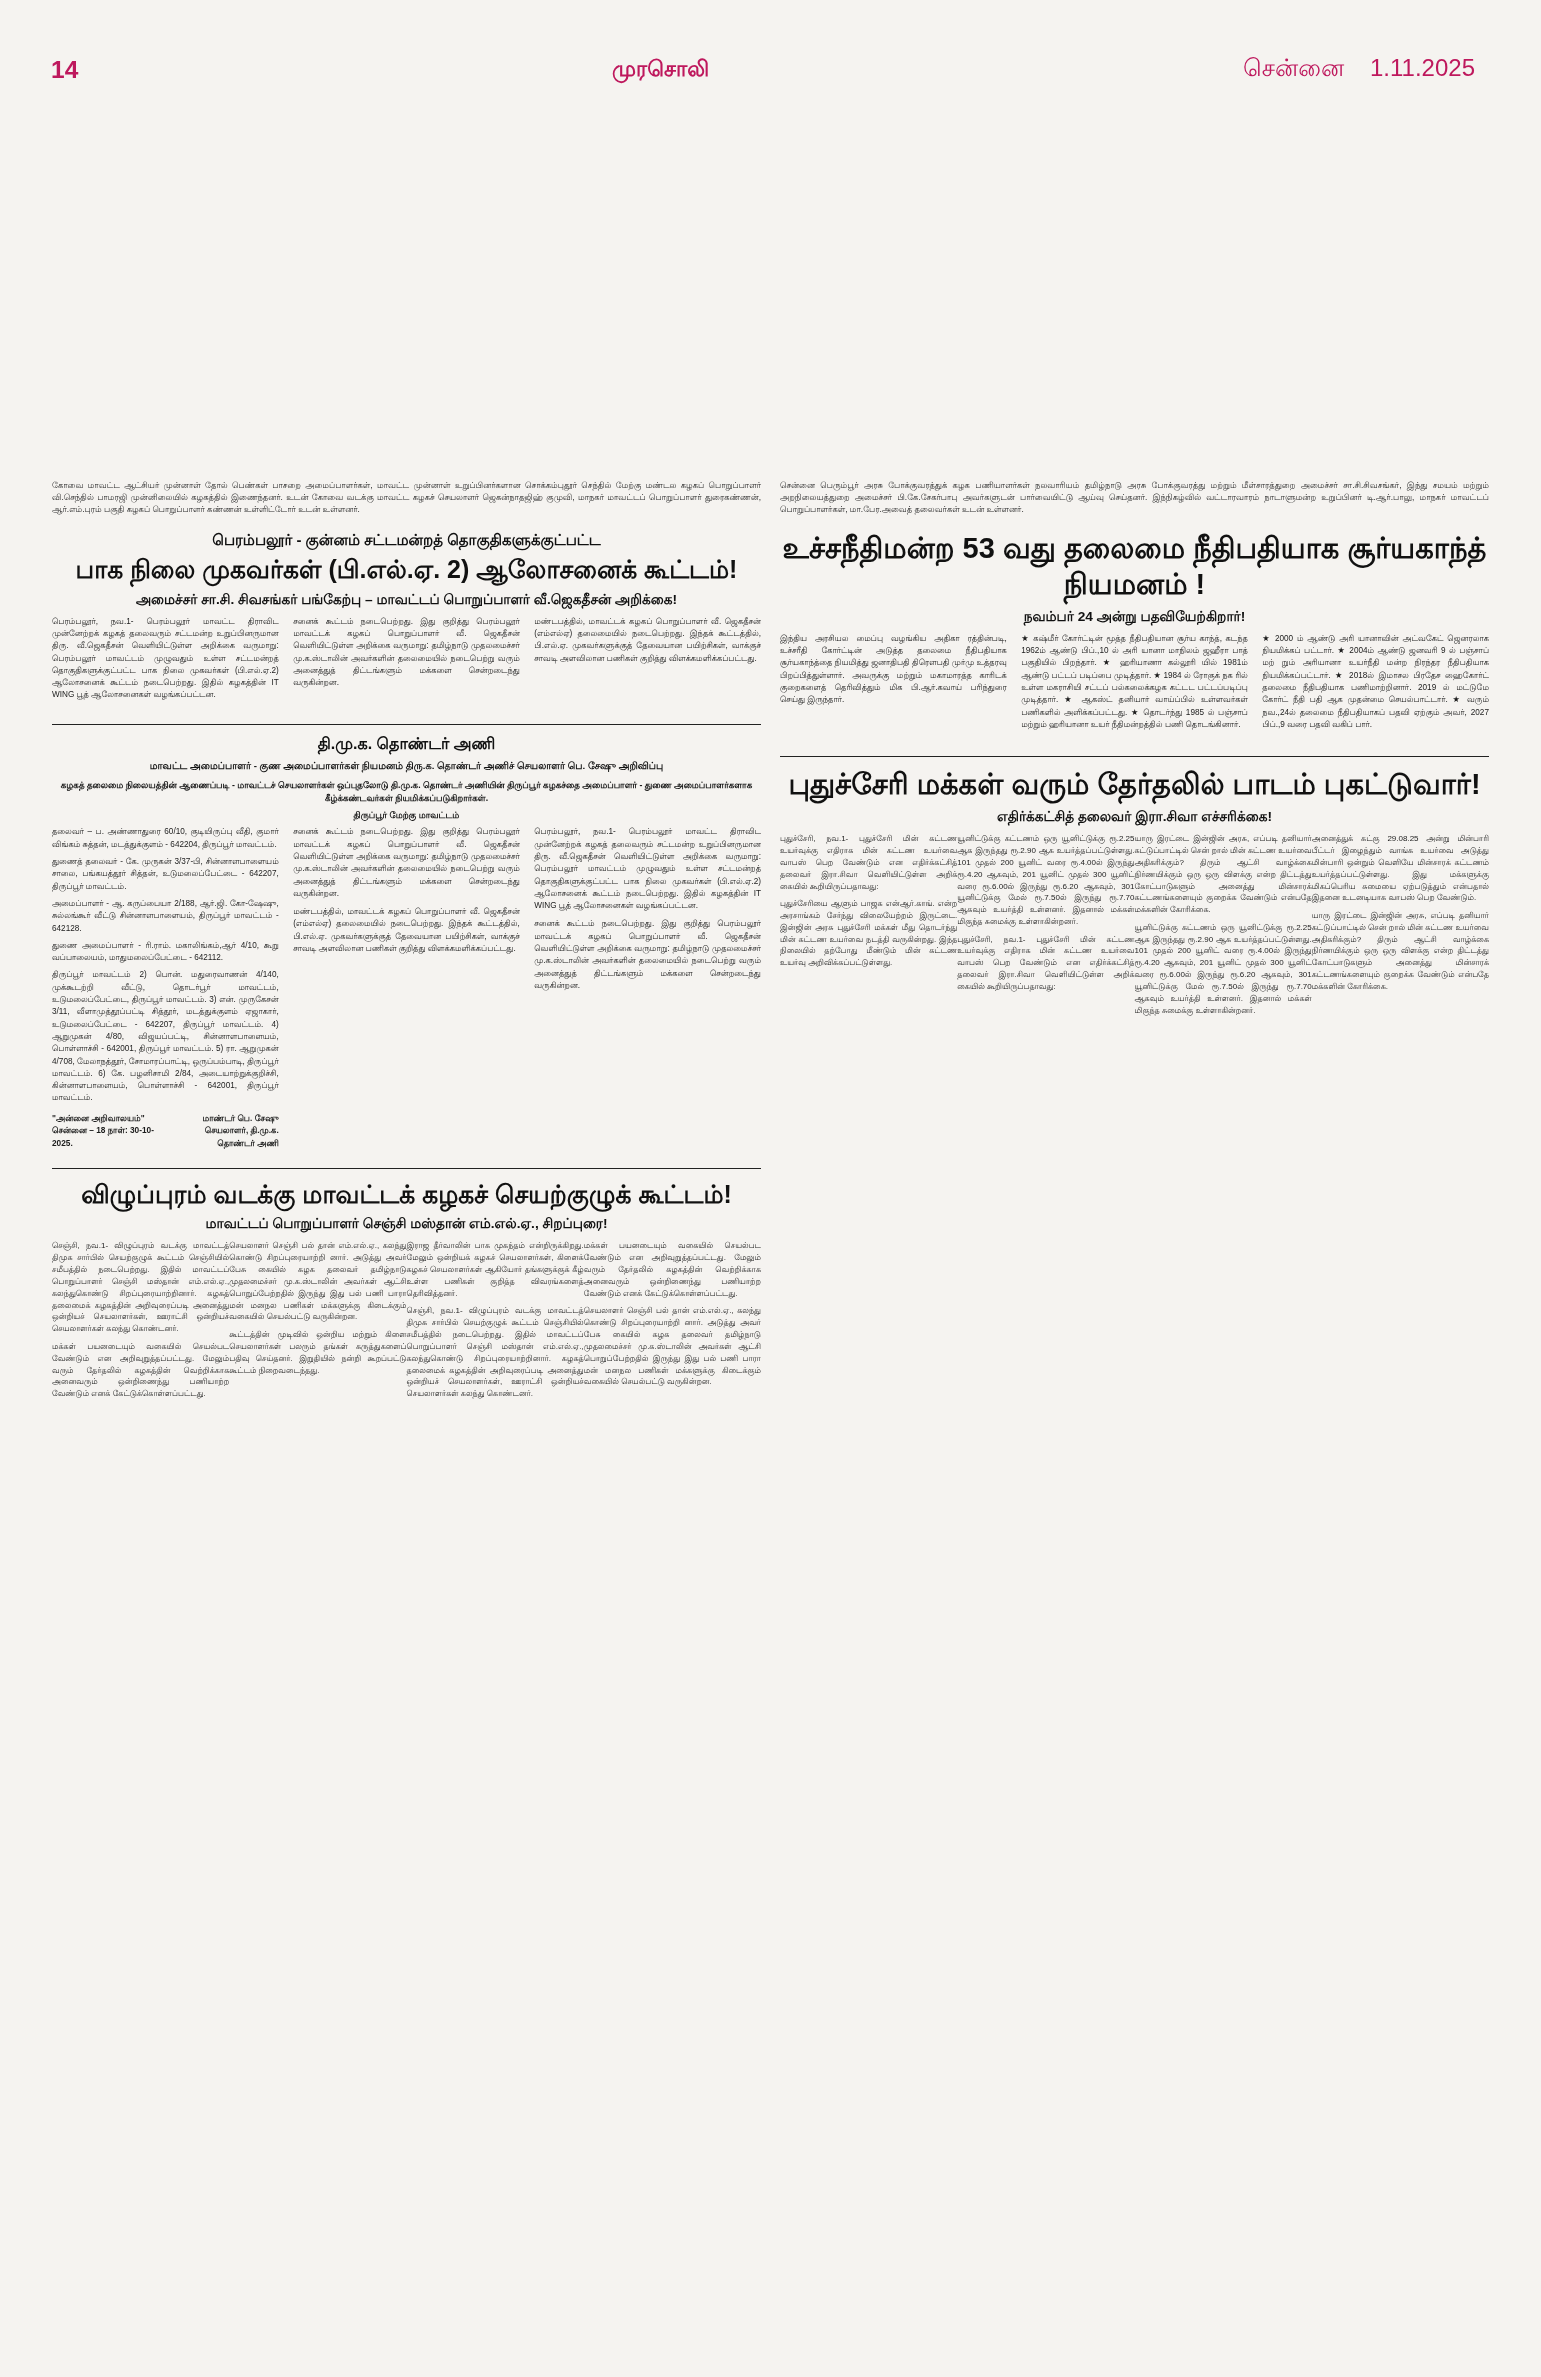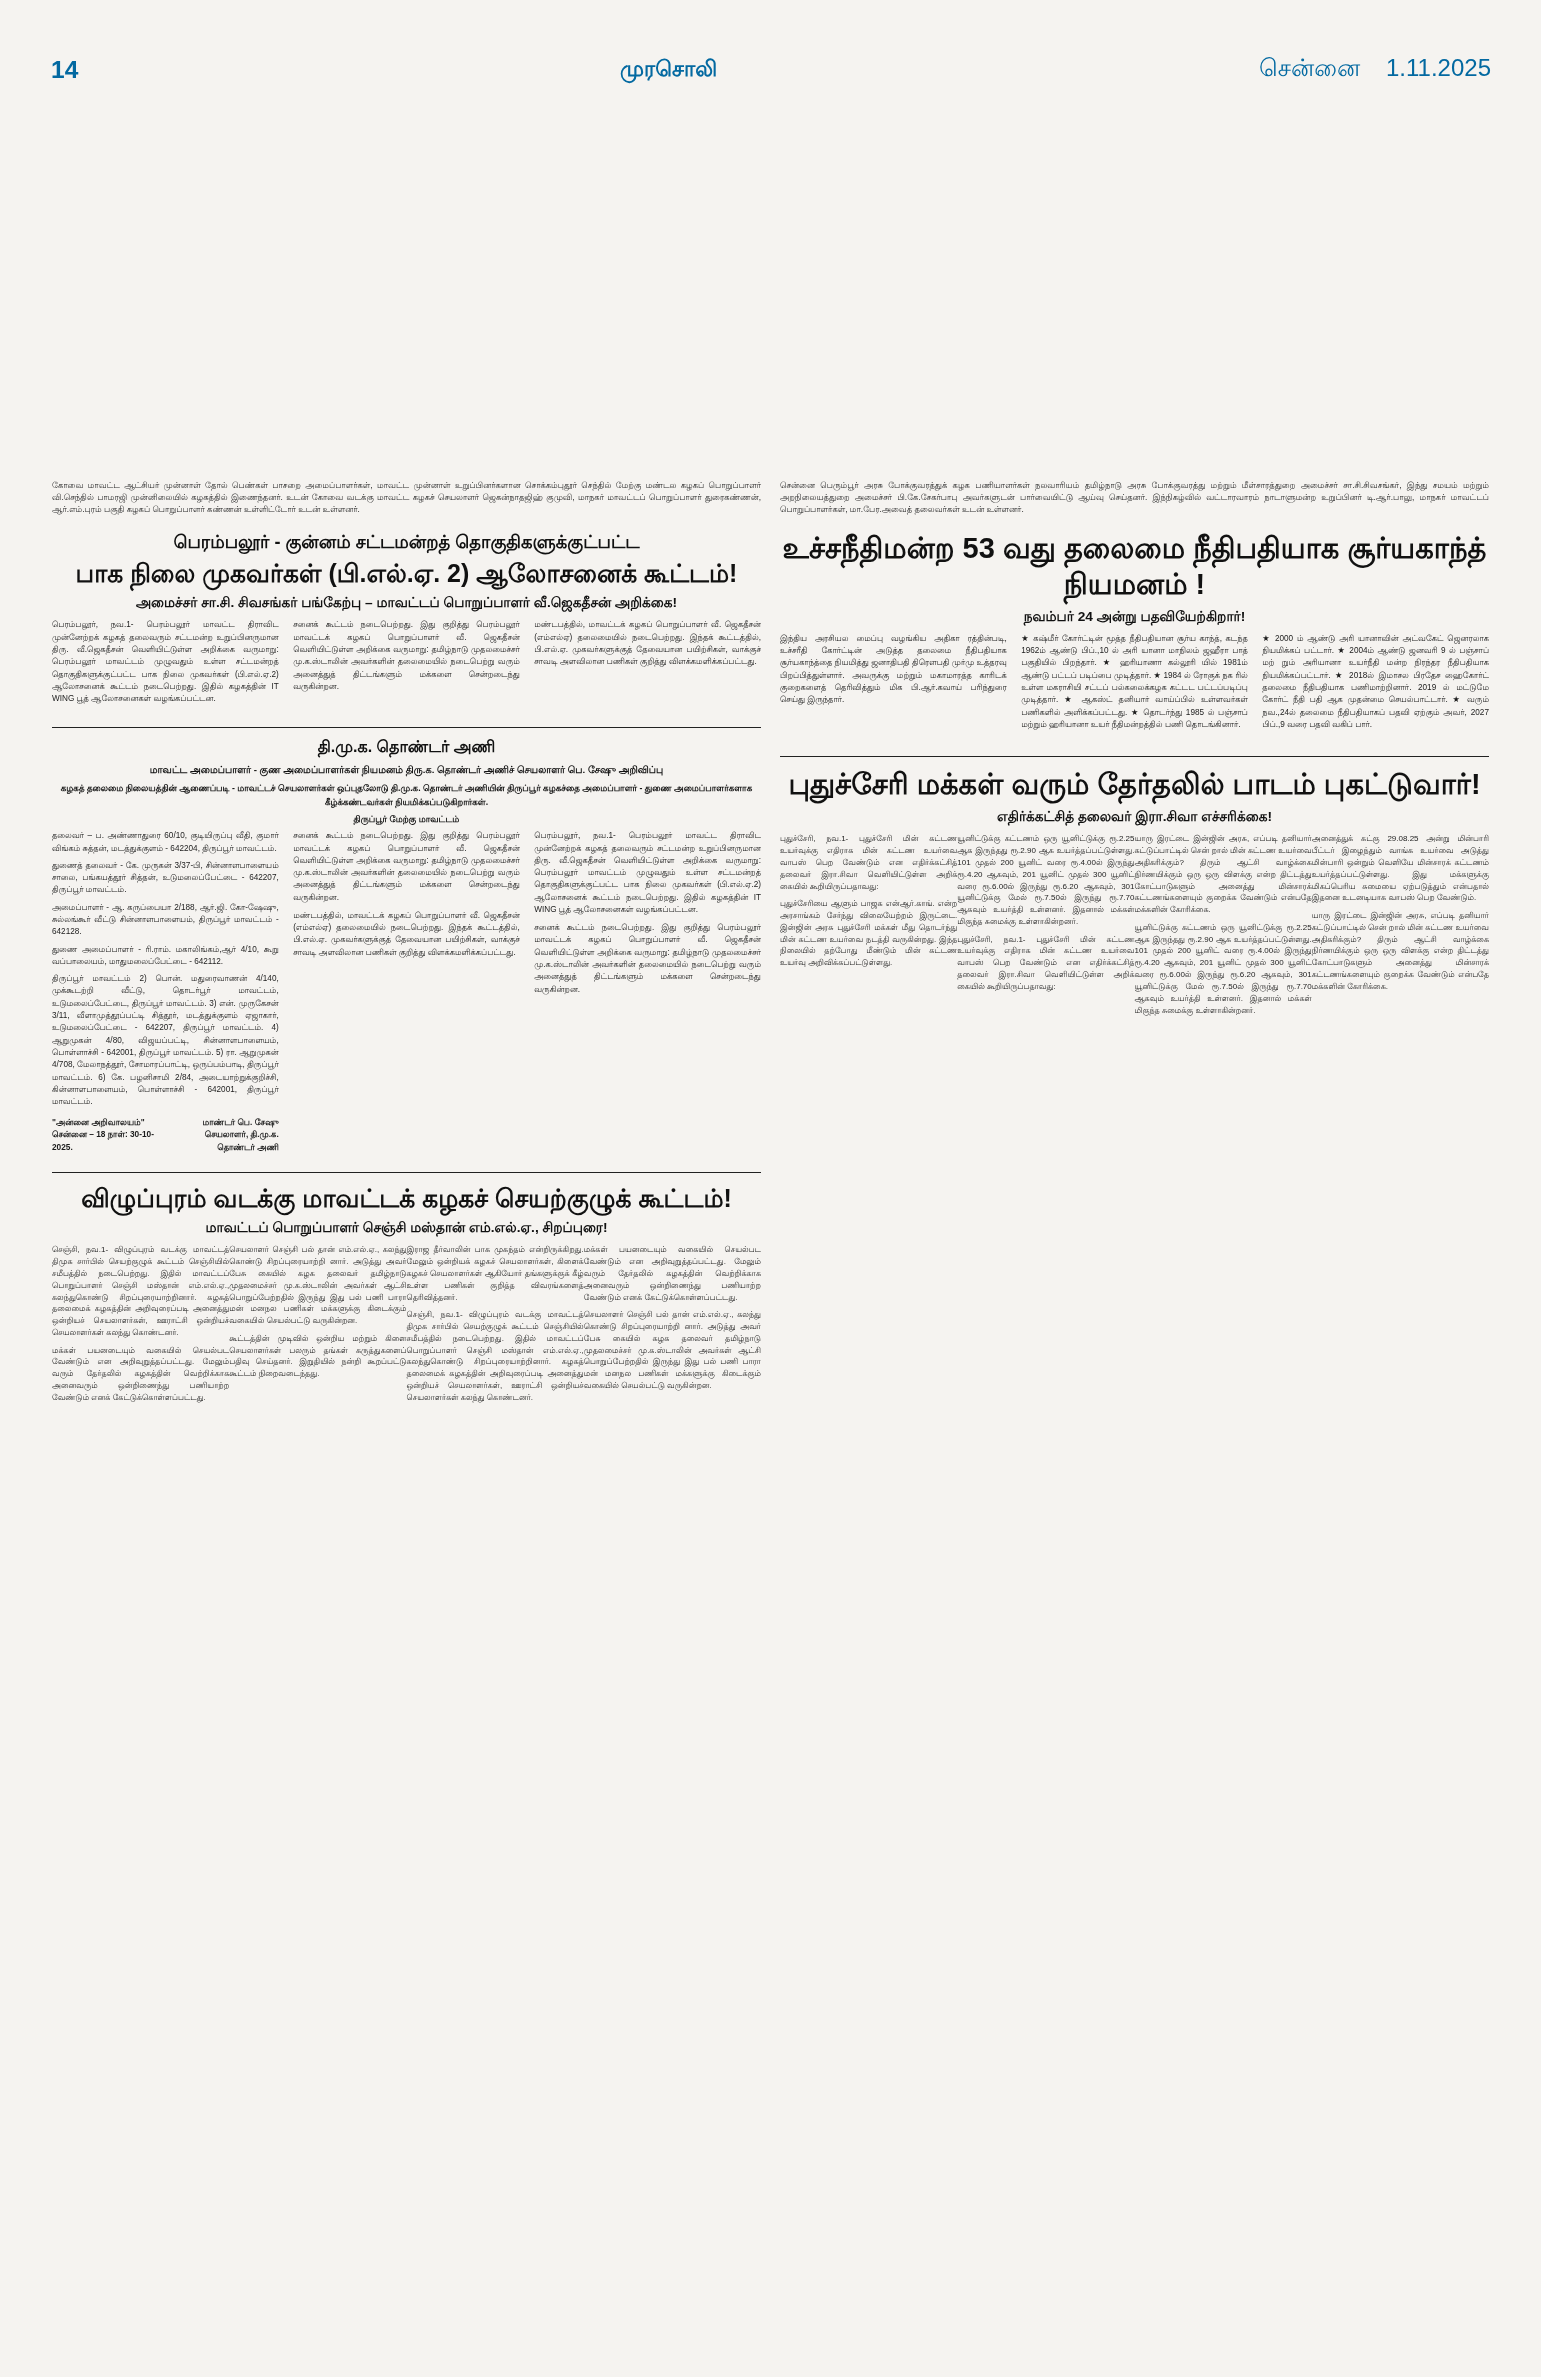--- a/index.html
+++ b/index.html
@@ -21,13 +21,13 @@
   
   .masthead{
     position:absolute;
-    top:54px; left:51px; right:50px;
+    top:54px; left:51px; right:66px;
     display:flex;
     align-items:center;
     justify-content:space-between;
     font-size:21.6px;
     font-weight:bold;
-    color:#0369a1;
+    color:#be185d;
   }
   .masthead .page-no{font-size:24.5px;font-weight:bold;letter-spacing:0;}
   .masthead .paper-name{font-size:21.6px;font-weight:bold;}

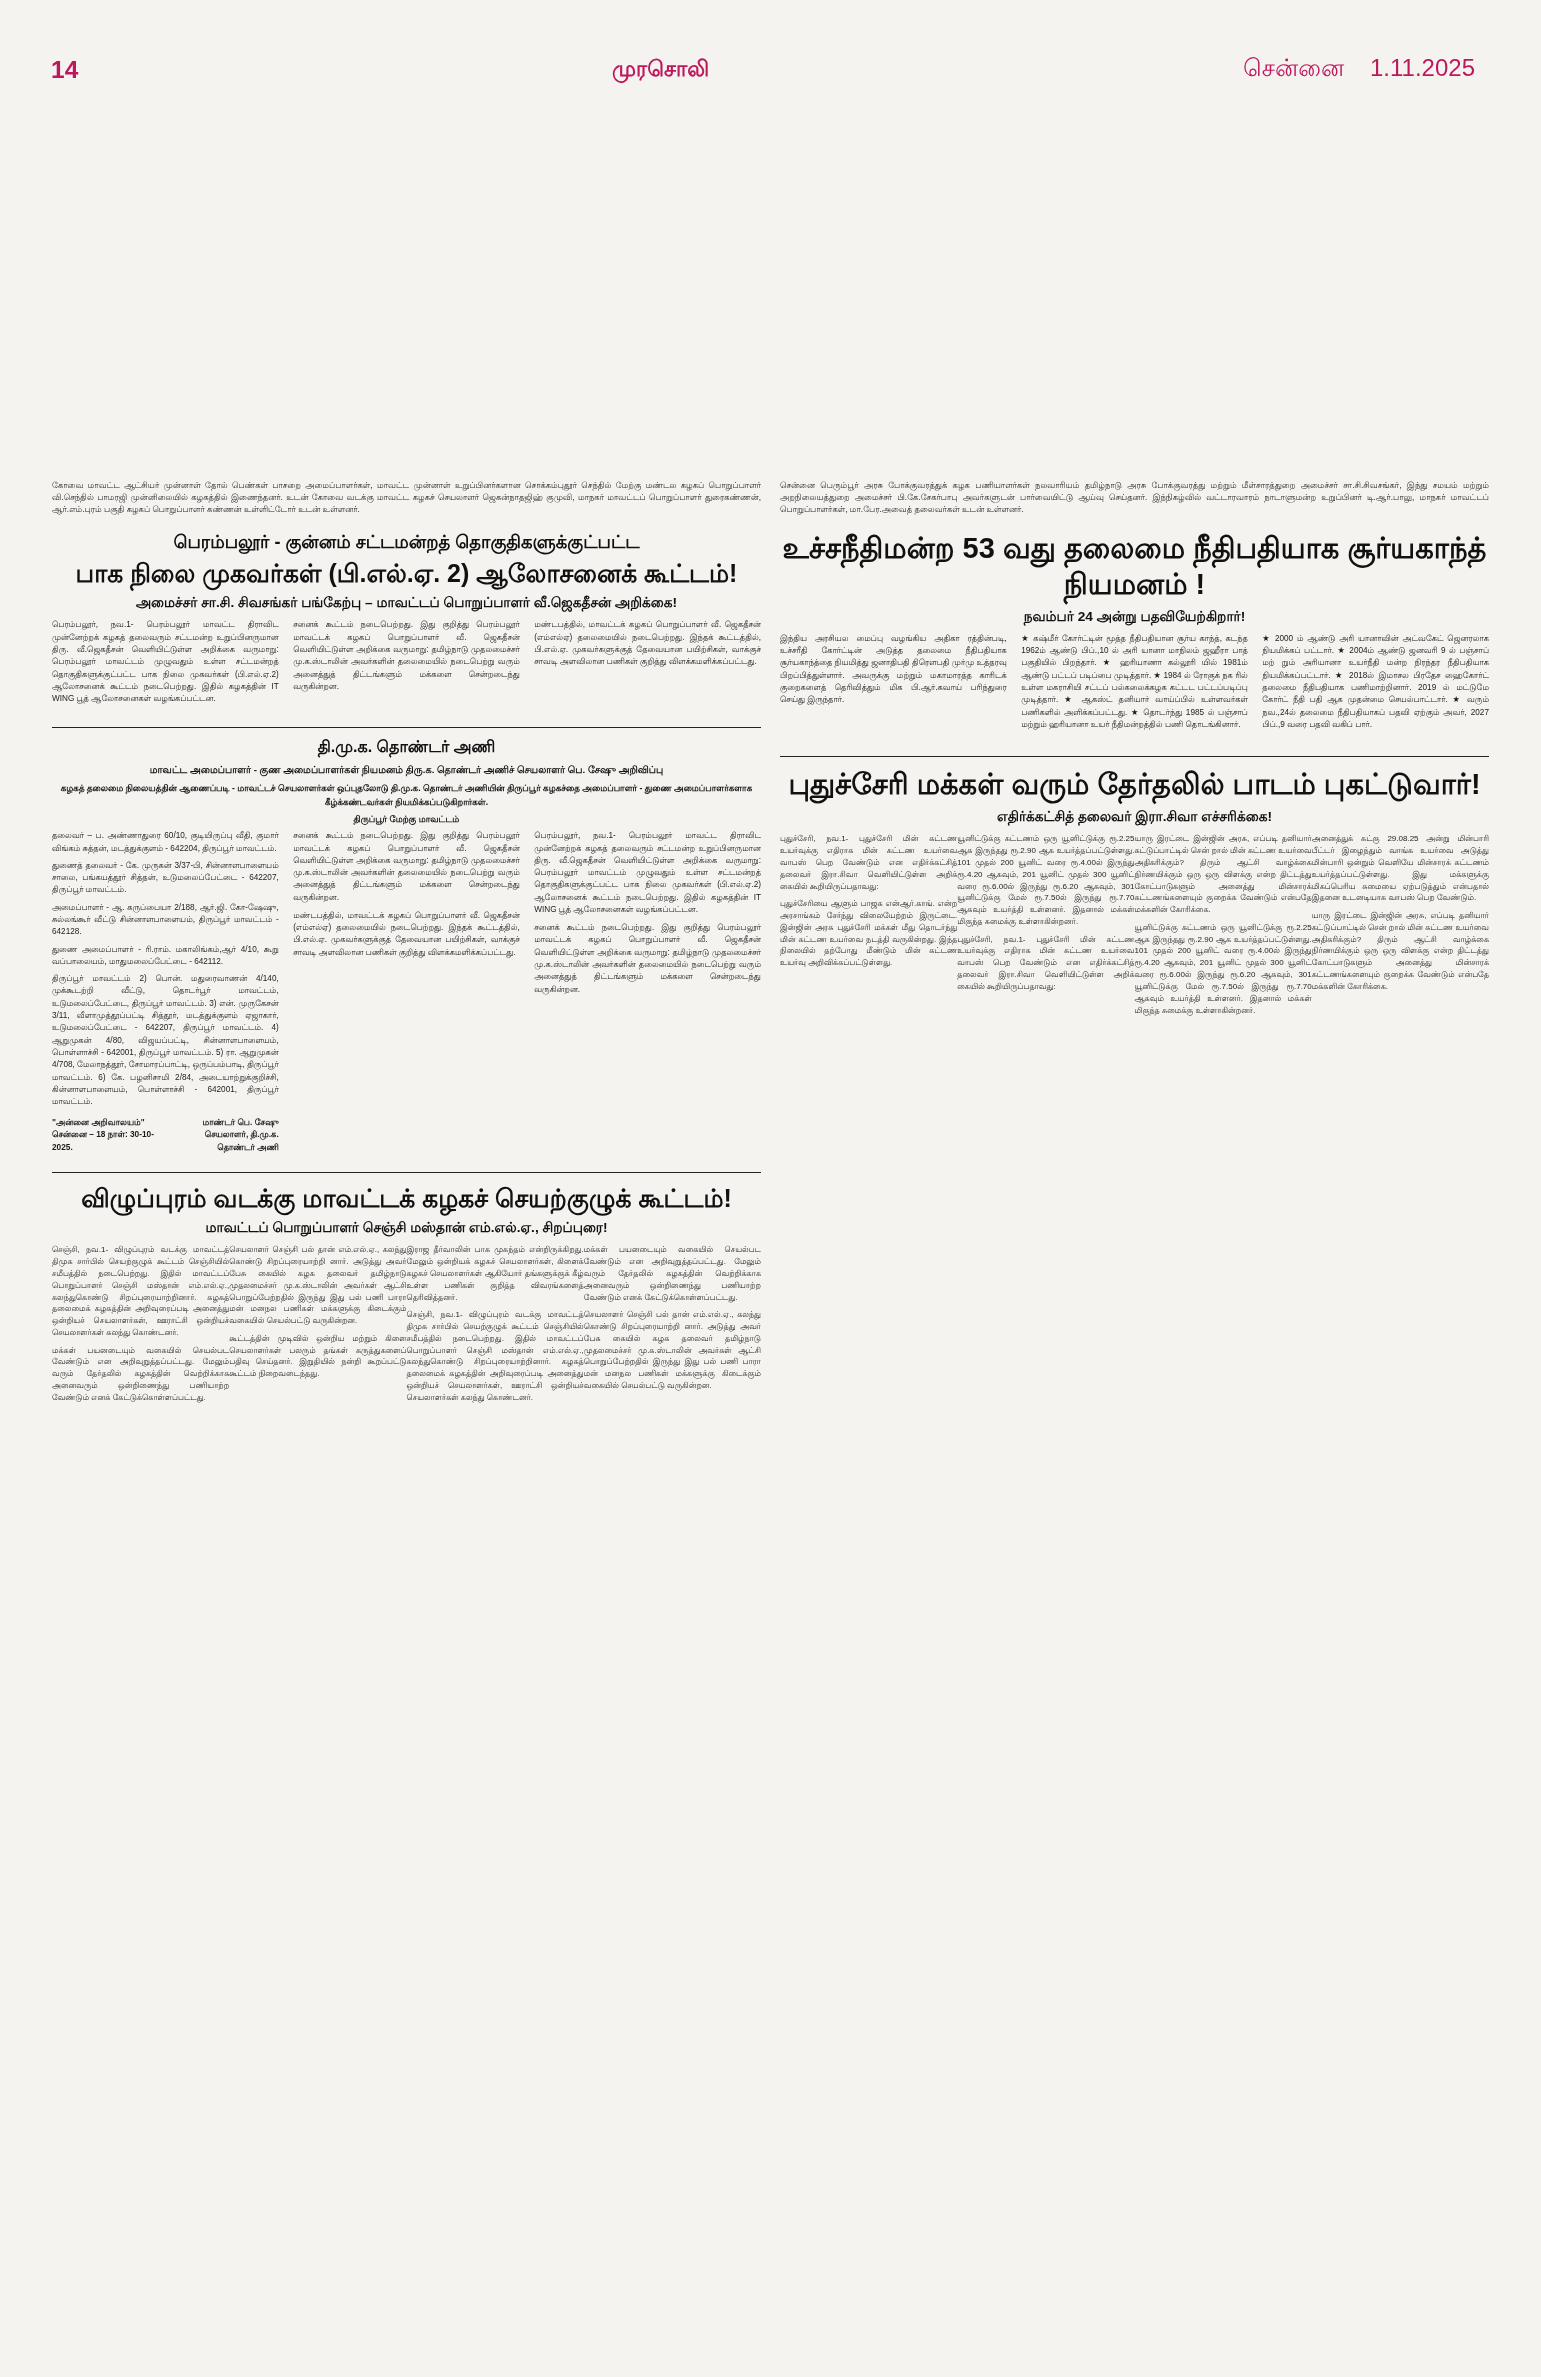--- a/index.html
+++ b/index.html
@@ -60,7 +60,7 @@
 
   
   .kicker{
-    font-size:18px;
+    font-size:15px;
     font-weight:bold;
     color:#111;
     text-align:center;

